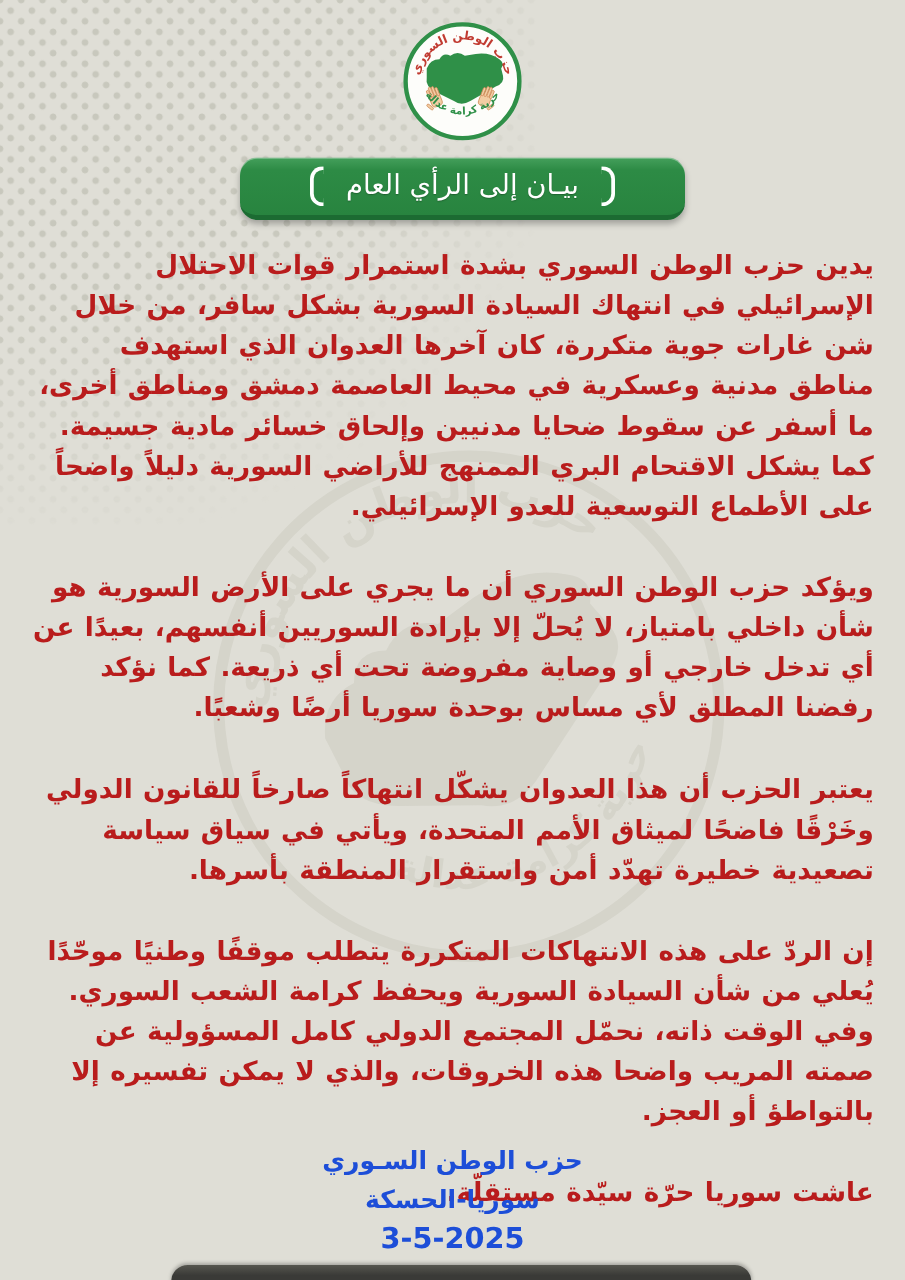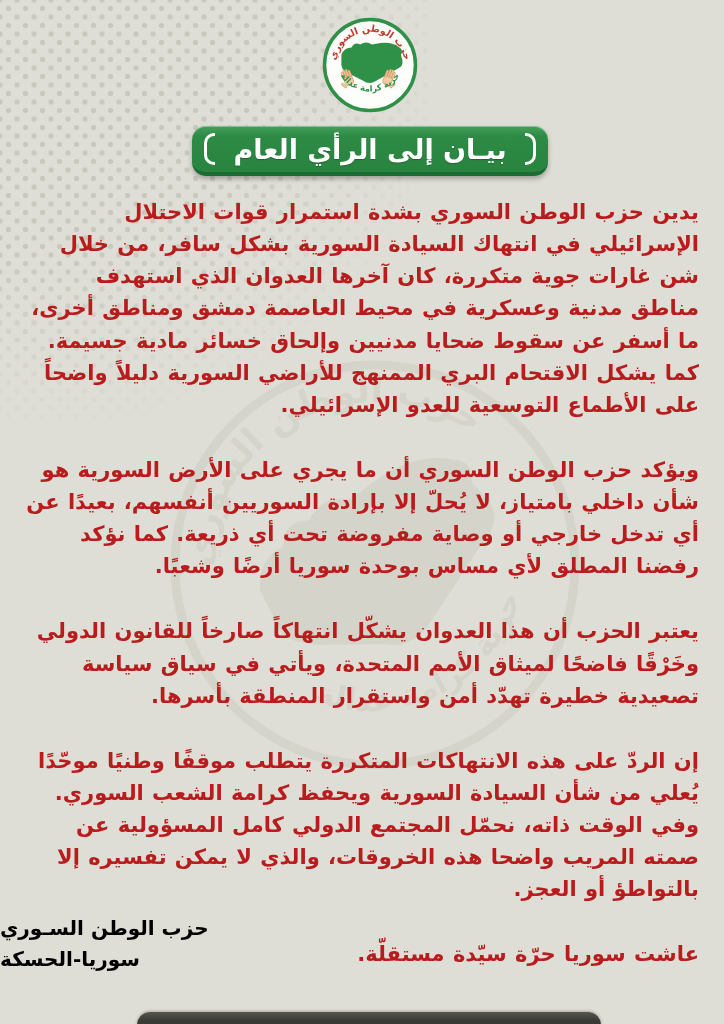--- a/index.html
+++ b/index.html
@@ -43,7 +43,7 @@
     box-sizing:border-box;
   }
   .banner h1{
-    margin:7px;color:#ffffff;font-size:27px;font-weight:bold;line-height:1;
+    margin:7px;color:#ffffff;font-size:22px;font-weight:normal;line-height:1;
     letter-spacing:0;white-space:nowrap;
     text-shadow:0 1px 1px rgba(0,0,0,.25);
   }

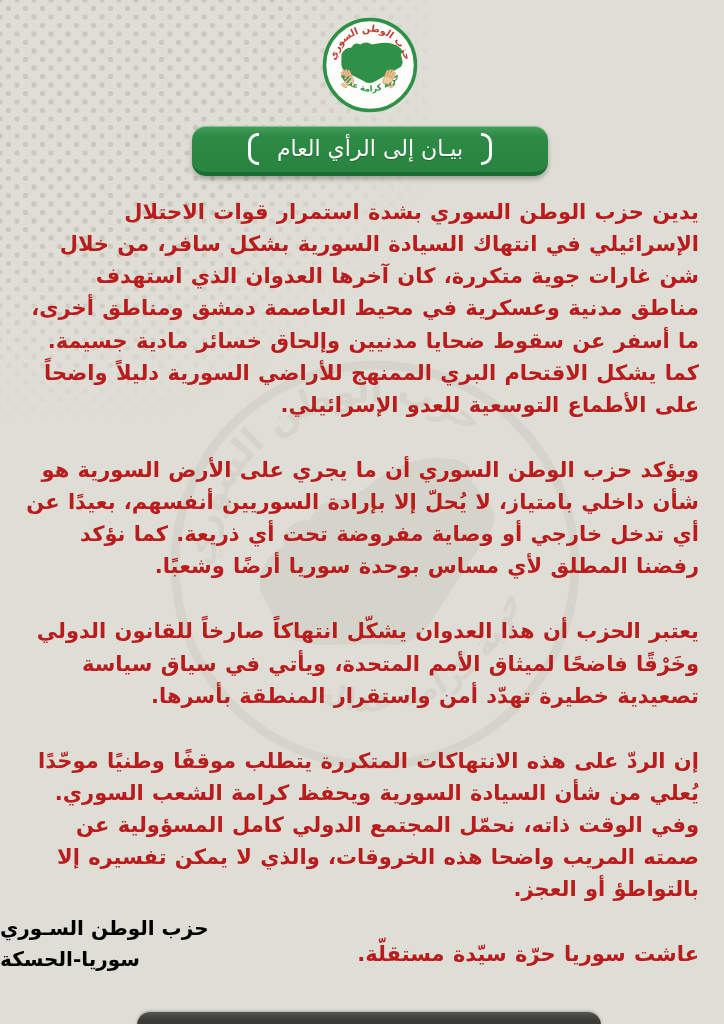--- a/index.html
+++ b/index.html
@@ -64,7 +64,7 @@
   
   .signature{
     position:absolute;top:913px;left:0;right:0;
-    text-align:left;color:#000000;font-weight:bold;
+    text-align:center;color:#1d4ed8;font-weight:bold;
   }
   .signature .sig-line{font-size:20px;line-height:1.55;}
   .signature .date{font-size:23px;line-height:1.45;direction:ltr;unicode-bidi:embed;}

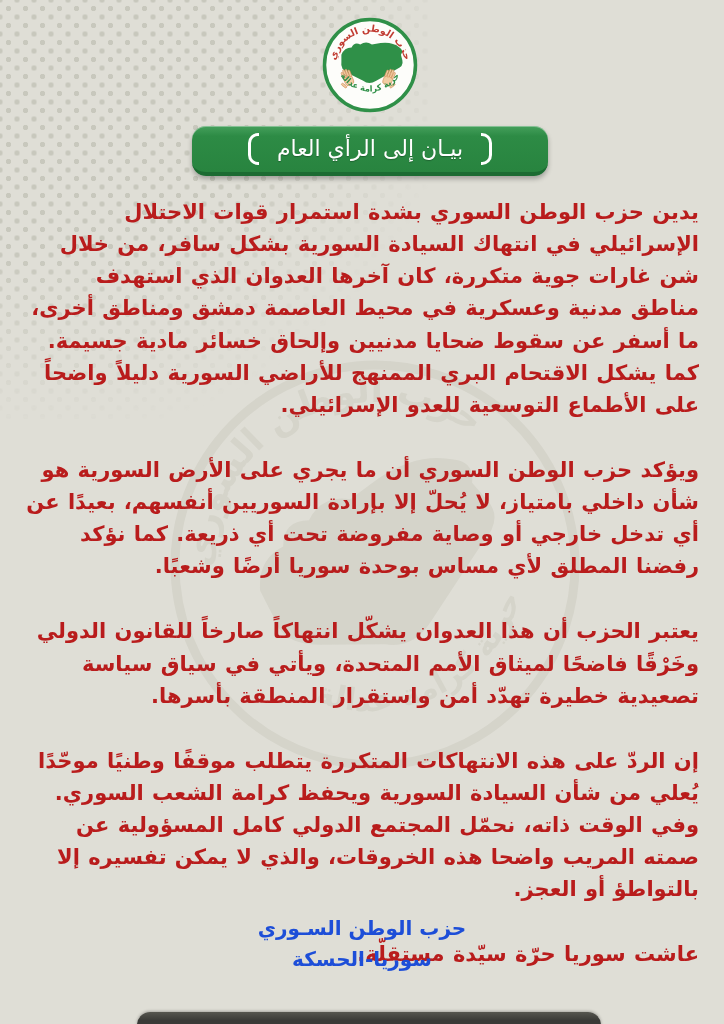--- a/index.html
+++ b/index.html
@@ -146,6 +146,7 @@
   <div class="signature">
     <div class="sig-line">حزب الوطن السـوري</div>
     <div class="sig-line">سوريا-الحسكة</div>
+    <div class="date">3-5-2025</div>
   </div>
 
   <div class="bottom-bar"></div>

